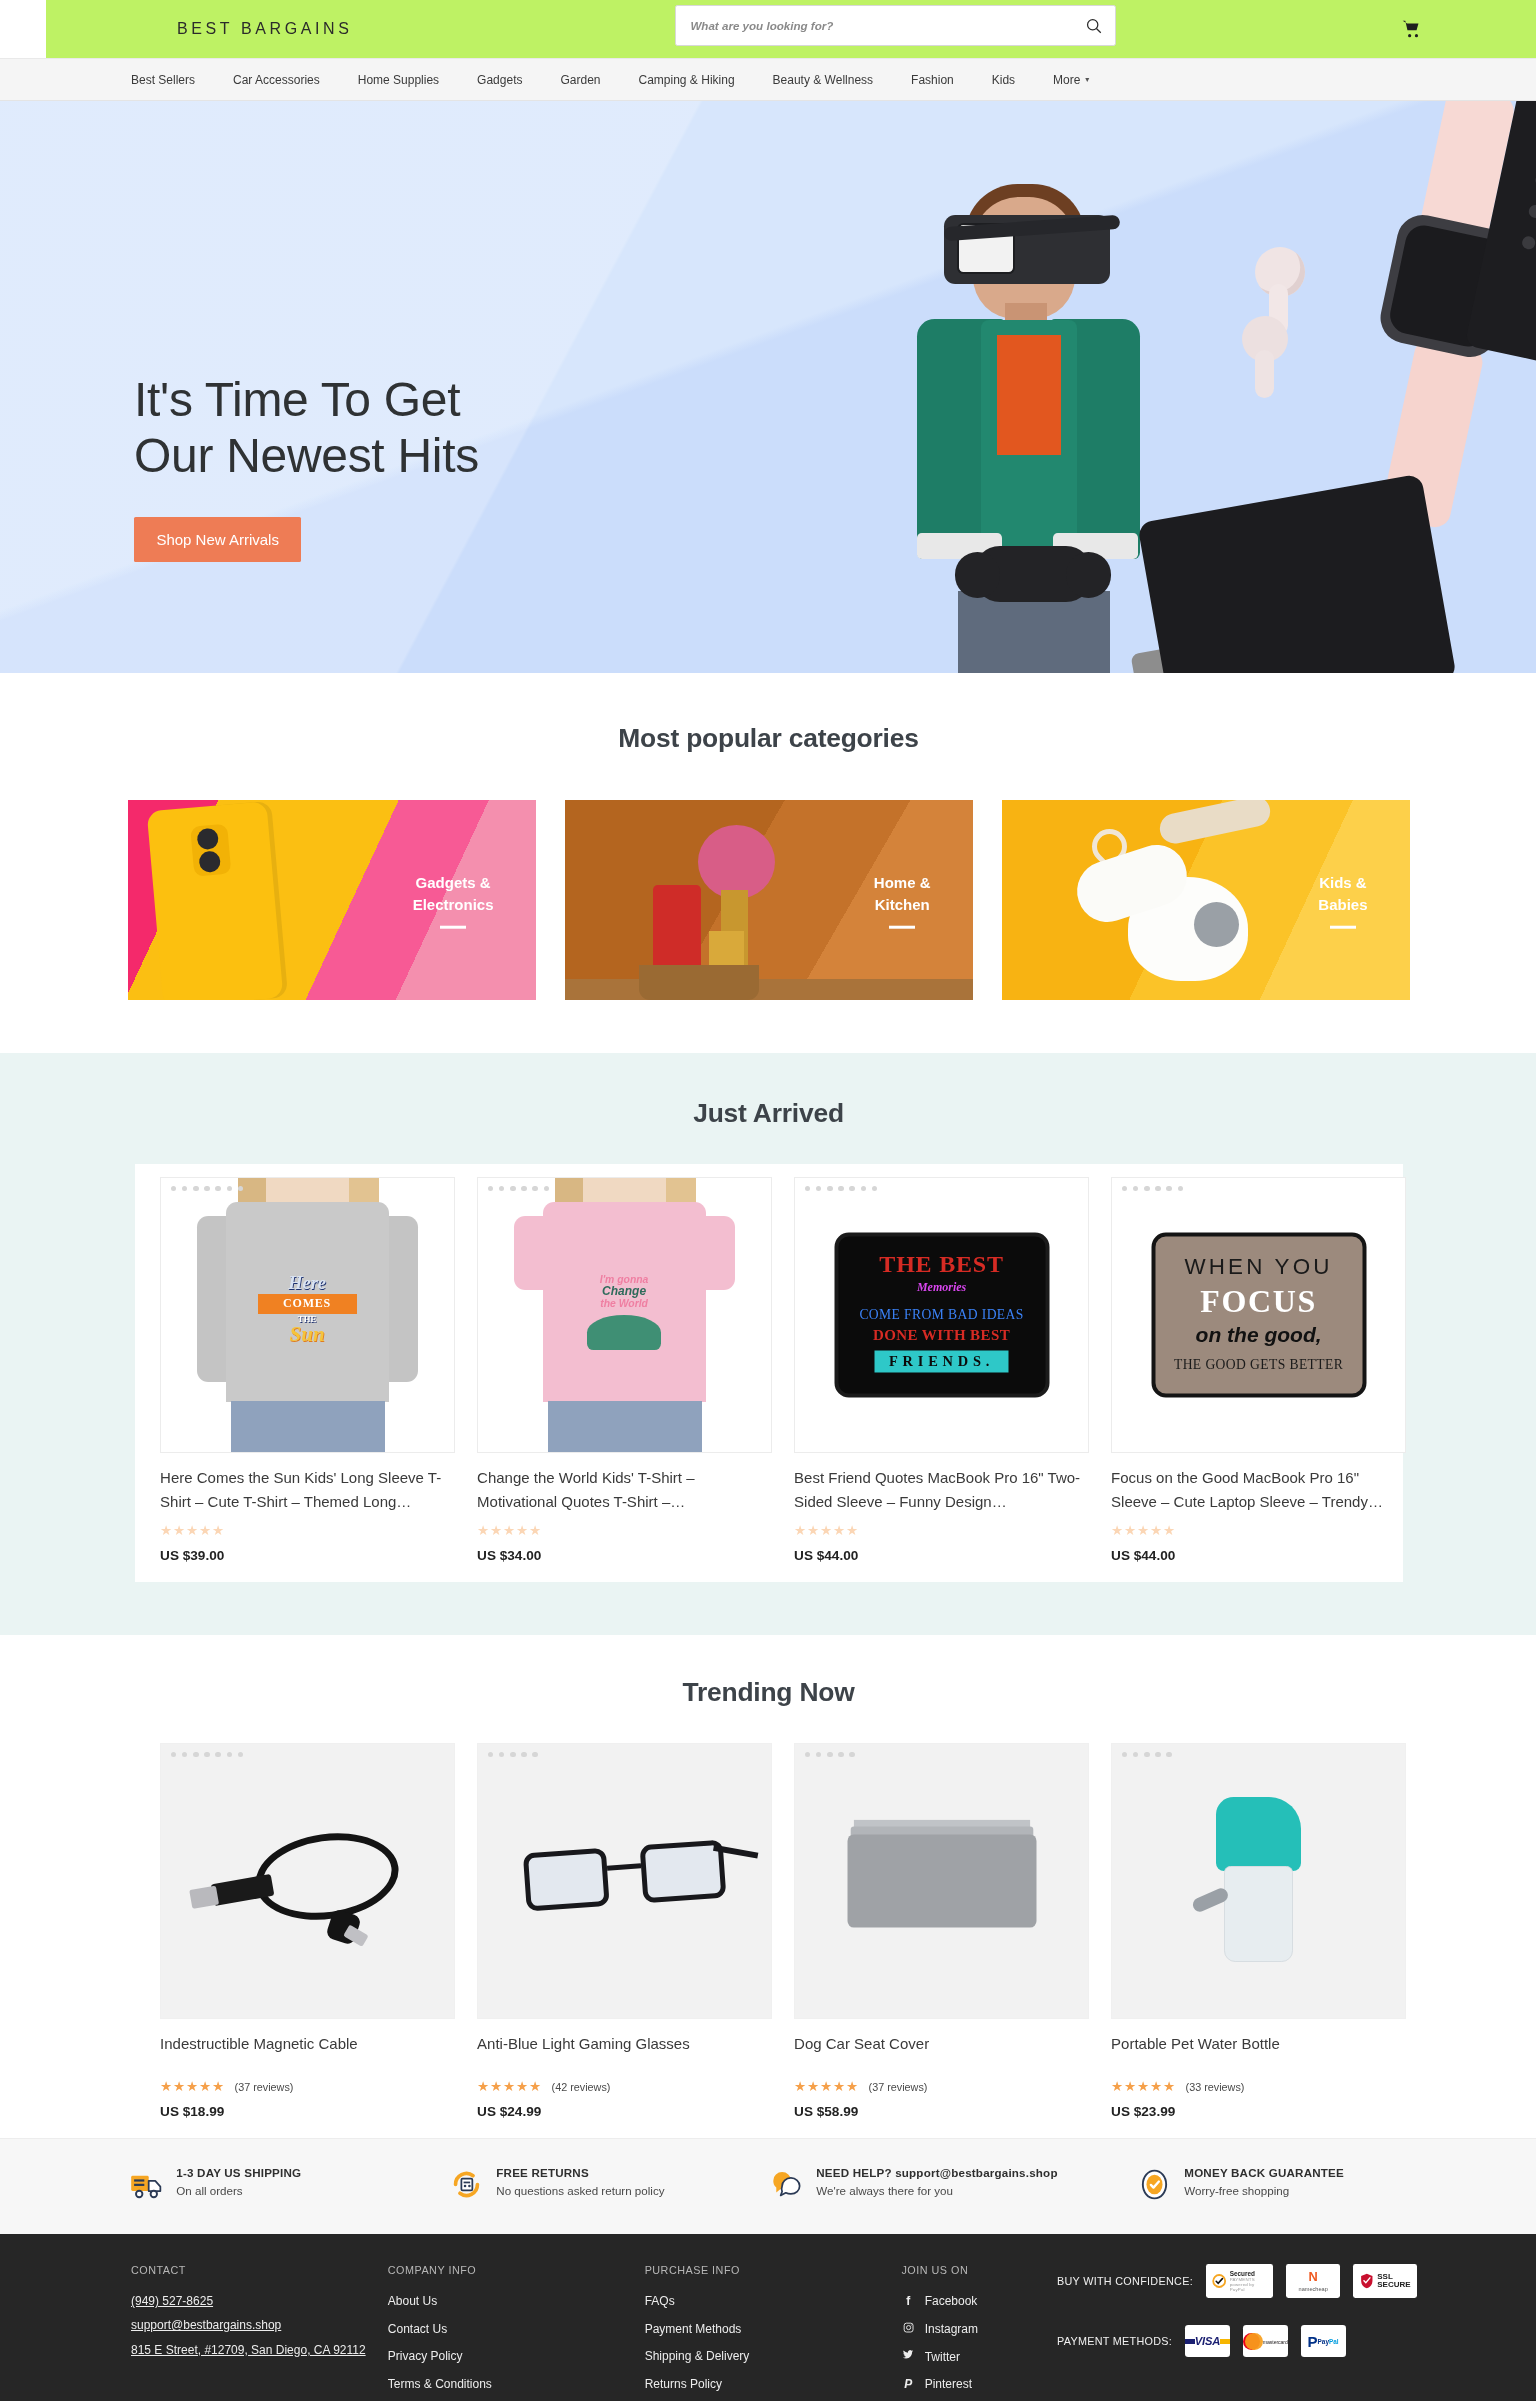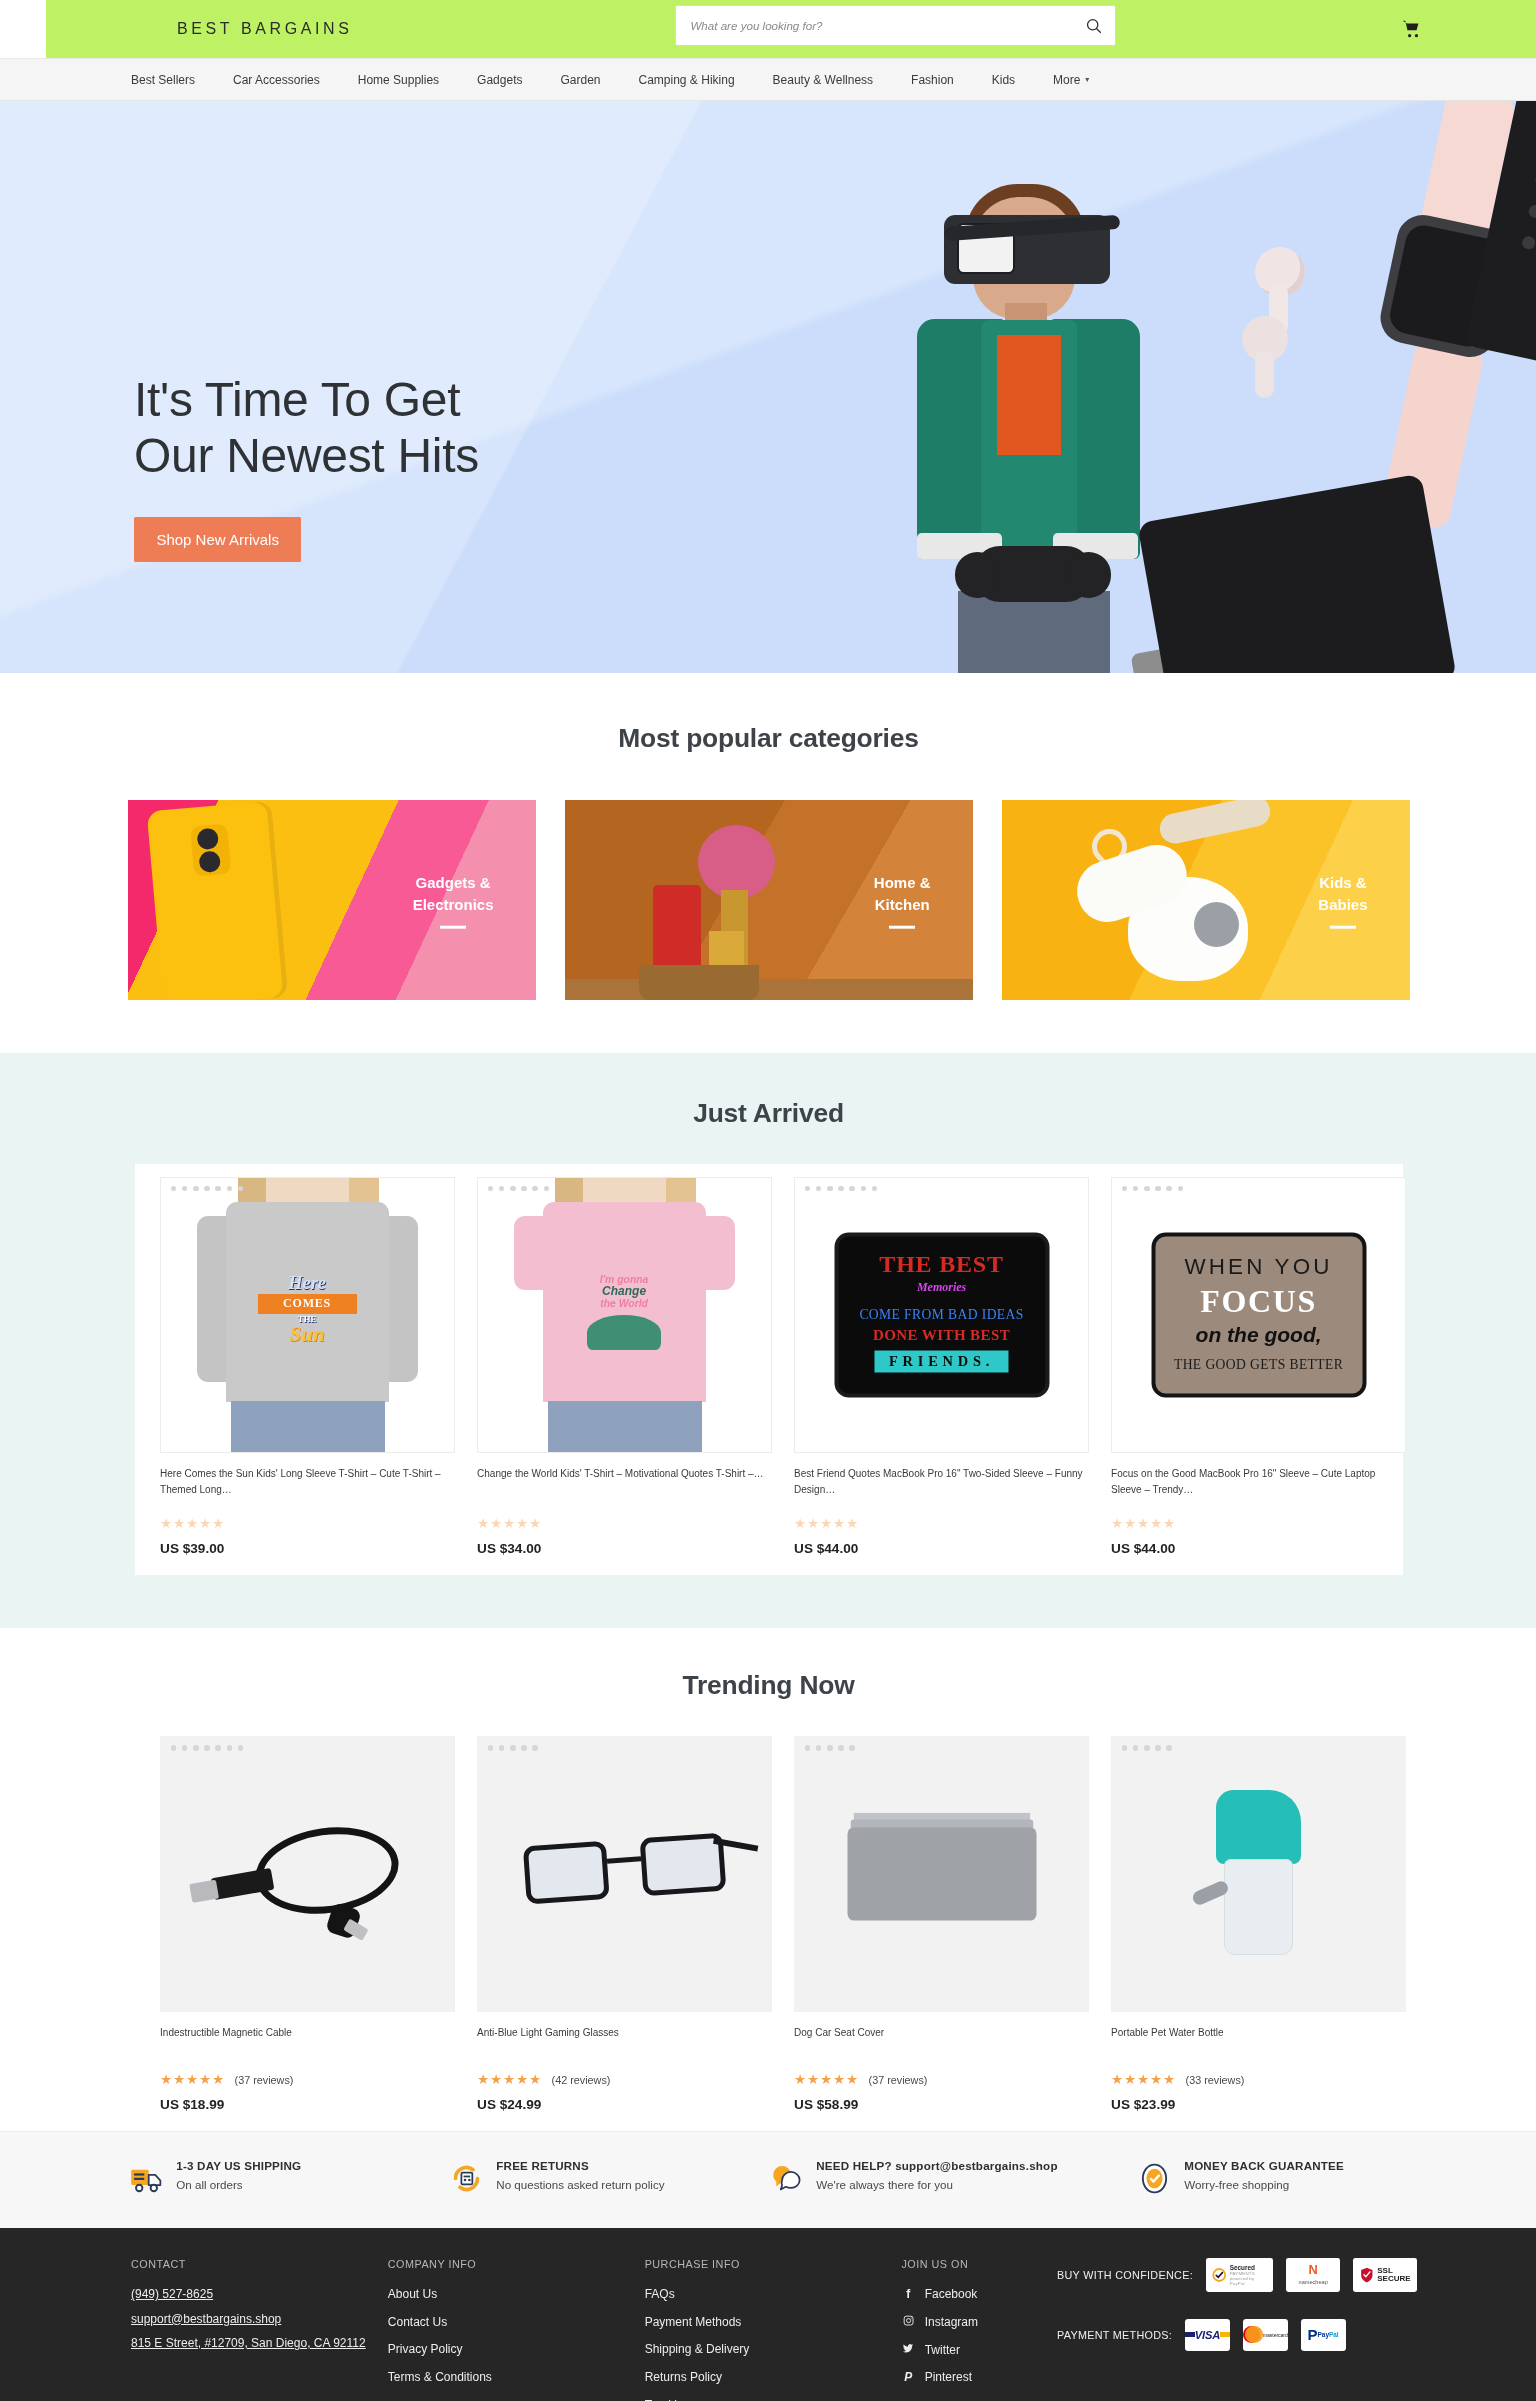--- a/index.html
+++ b/index.html
@@ -55,6 +55,7 @@
     color: #6e6e6e;
     padding: 0 14.4px;
     background: transparent;
+    font-weight: bold;
   }
   .search-input::placeholder { color: #8a8a8a; font-style: italic; }
   .search-btn {

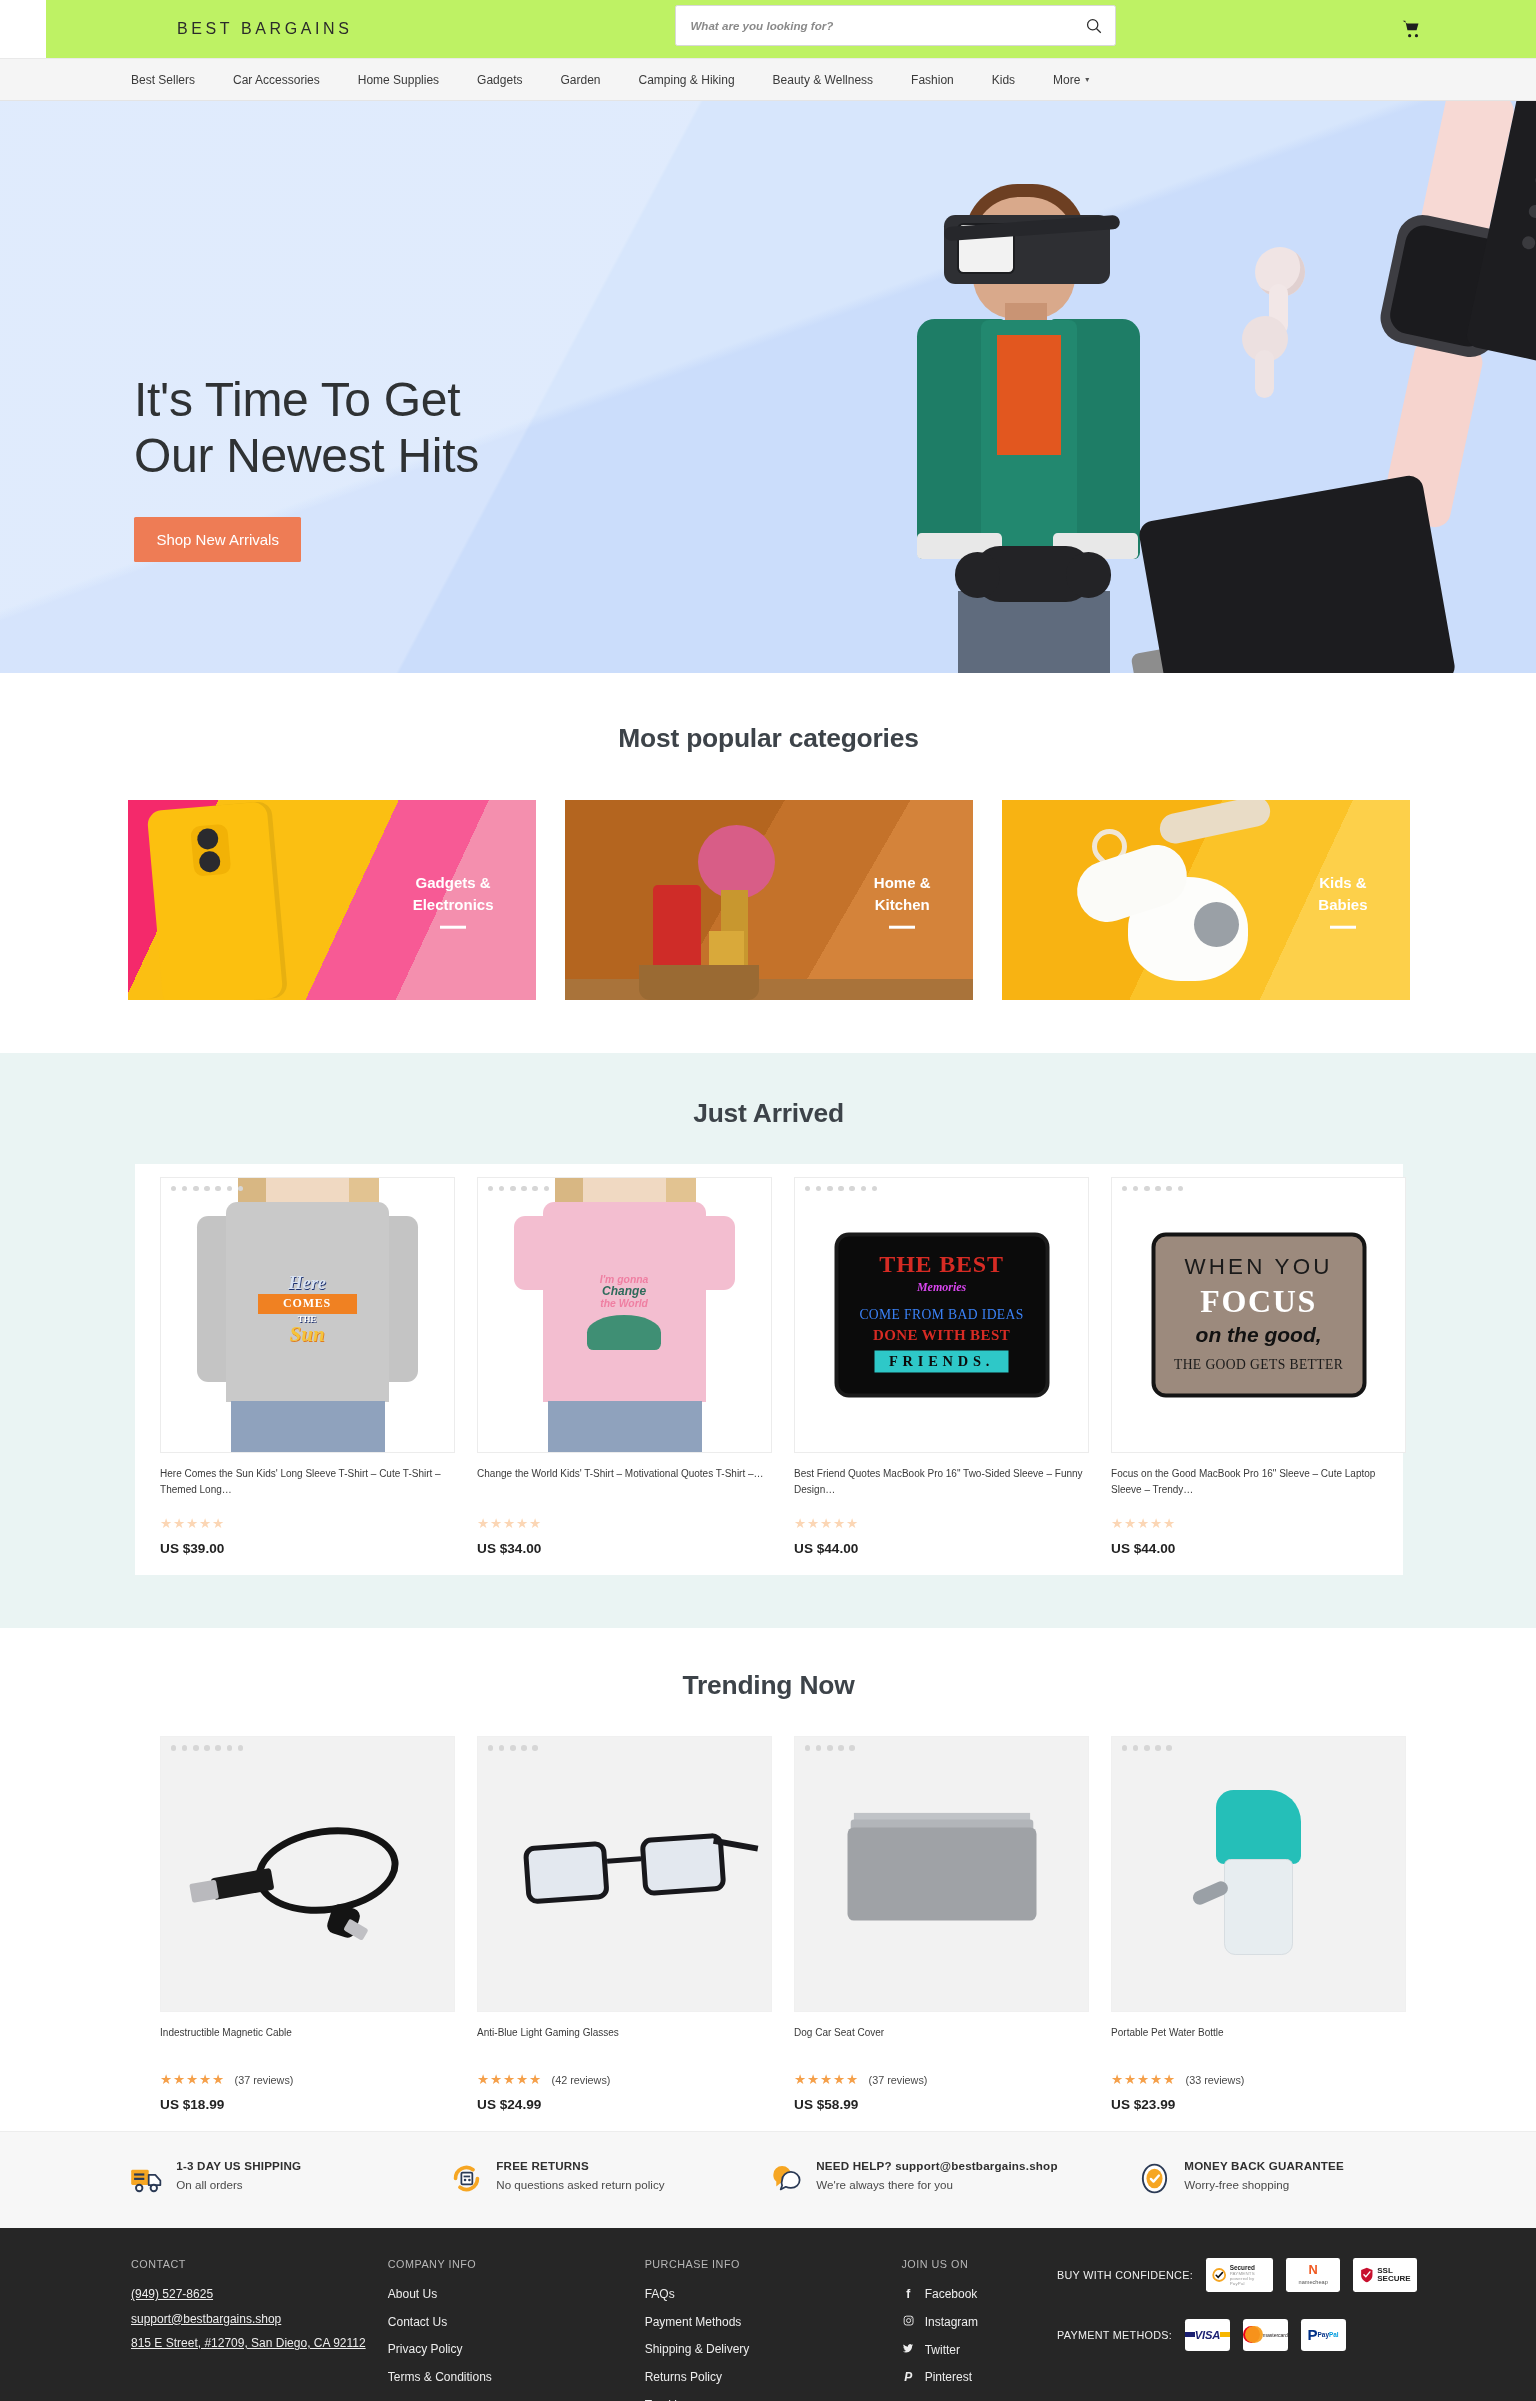--- a/index.html
+++ b/index.html
@@ -265,7 +265,7 @@
   .dots i { width:5.6px; height:5.6px; border-radius:50%; background:#d6d6d6; display:block; }
   .prod-title {
     margin-top: 12.8px;
-    font-size: 10px;
+    font-size: 15px;
     line-height: 1.62;
     color: #3a3a3a;
     min-height: 42px;

